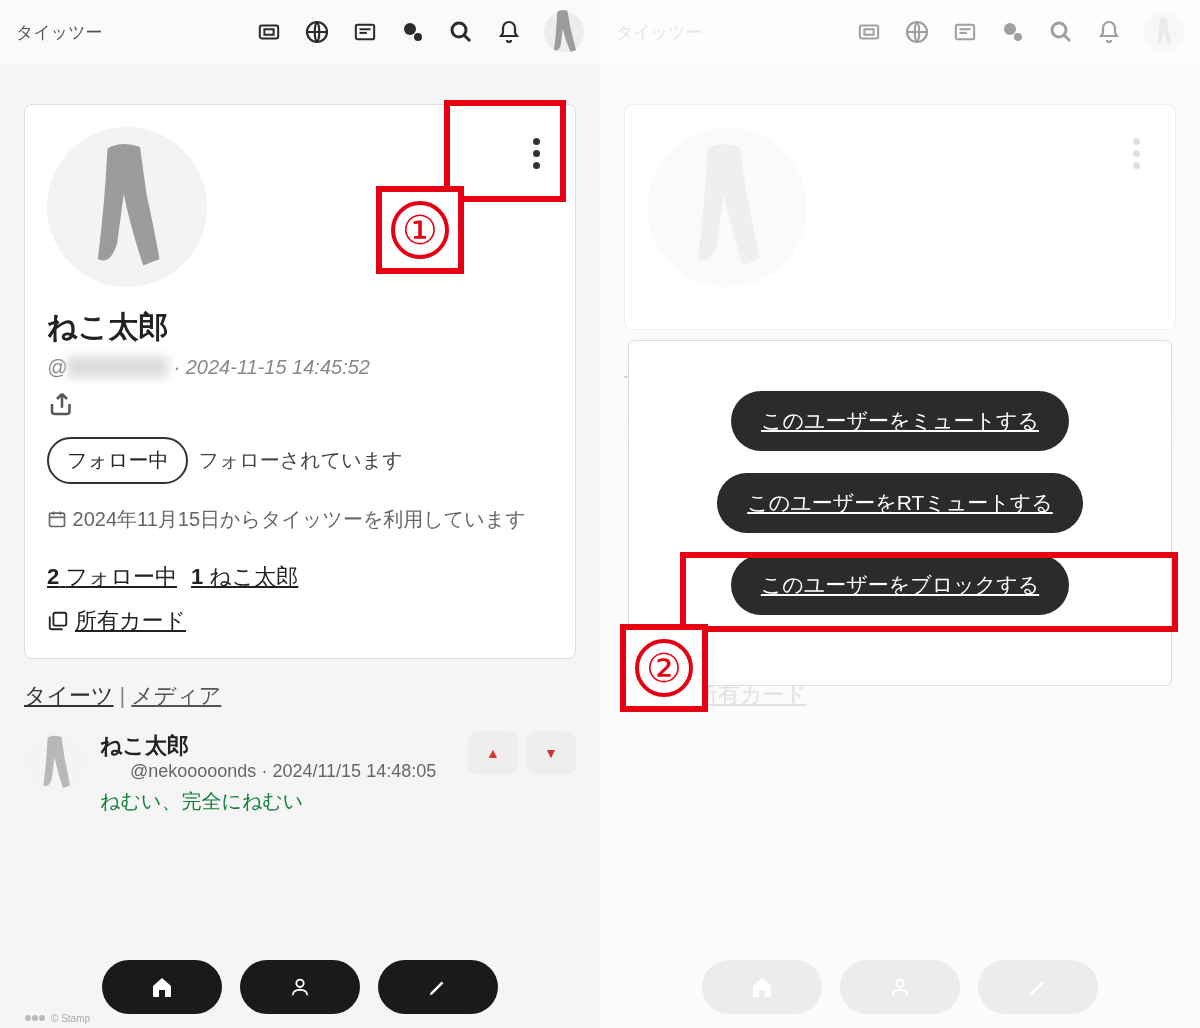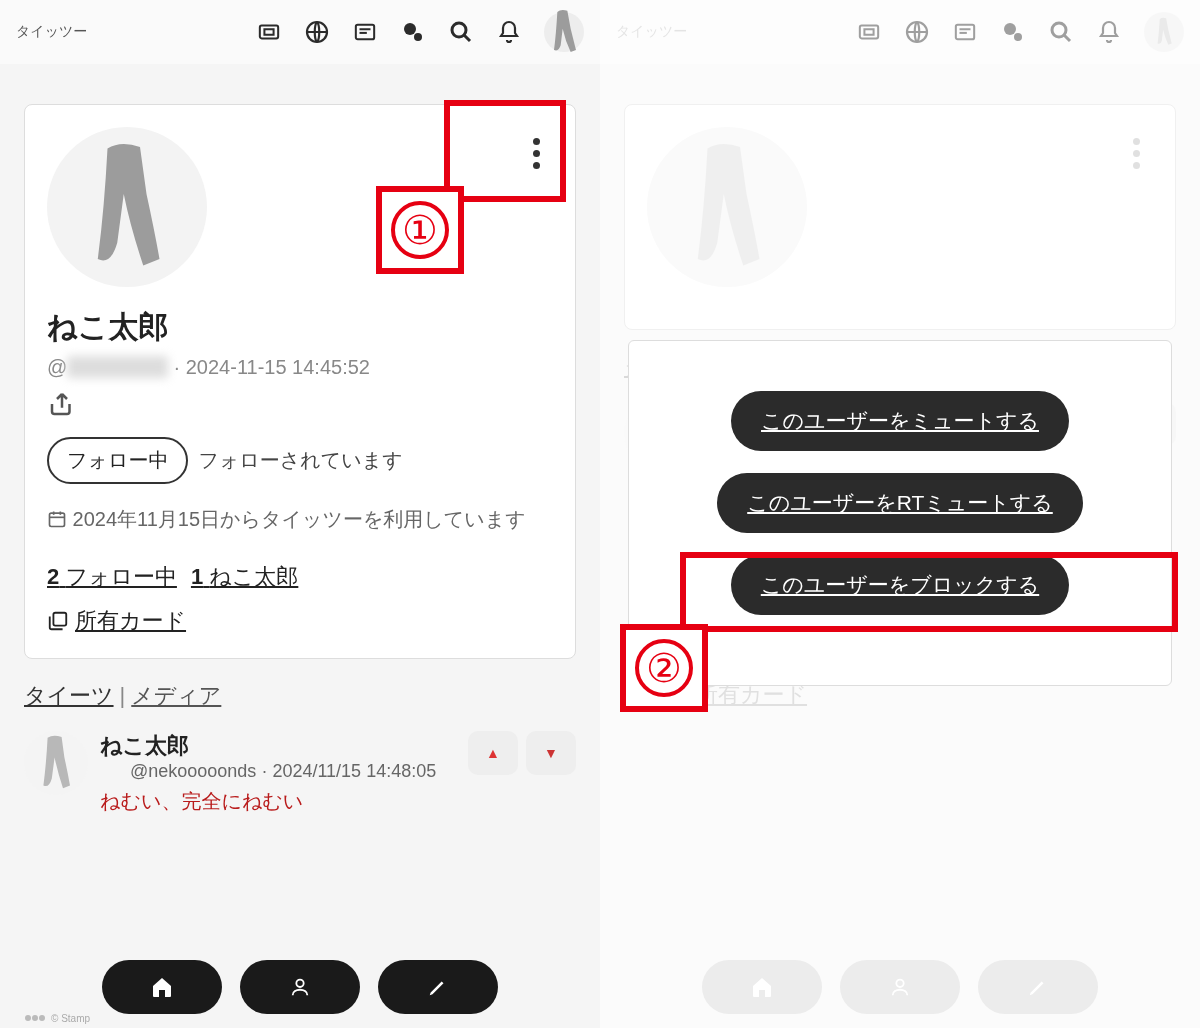--- a/index.html
+++ b/index.html
@@ -37,7 +37,7 @@
       background: #fafafa;
     }
     .svc-name {
-      font-size: 14px;
+      font-size: 17px;
       color: #555;
     }
     .header-icons {

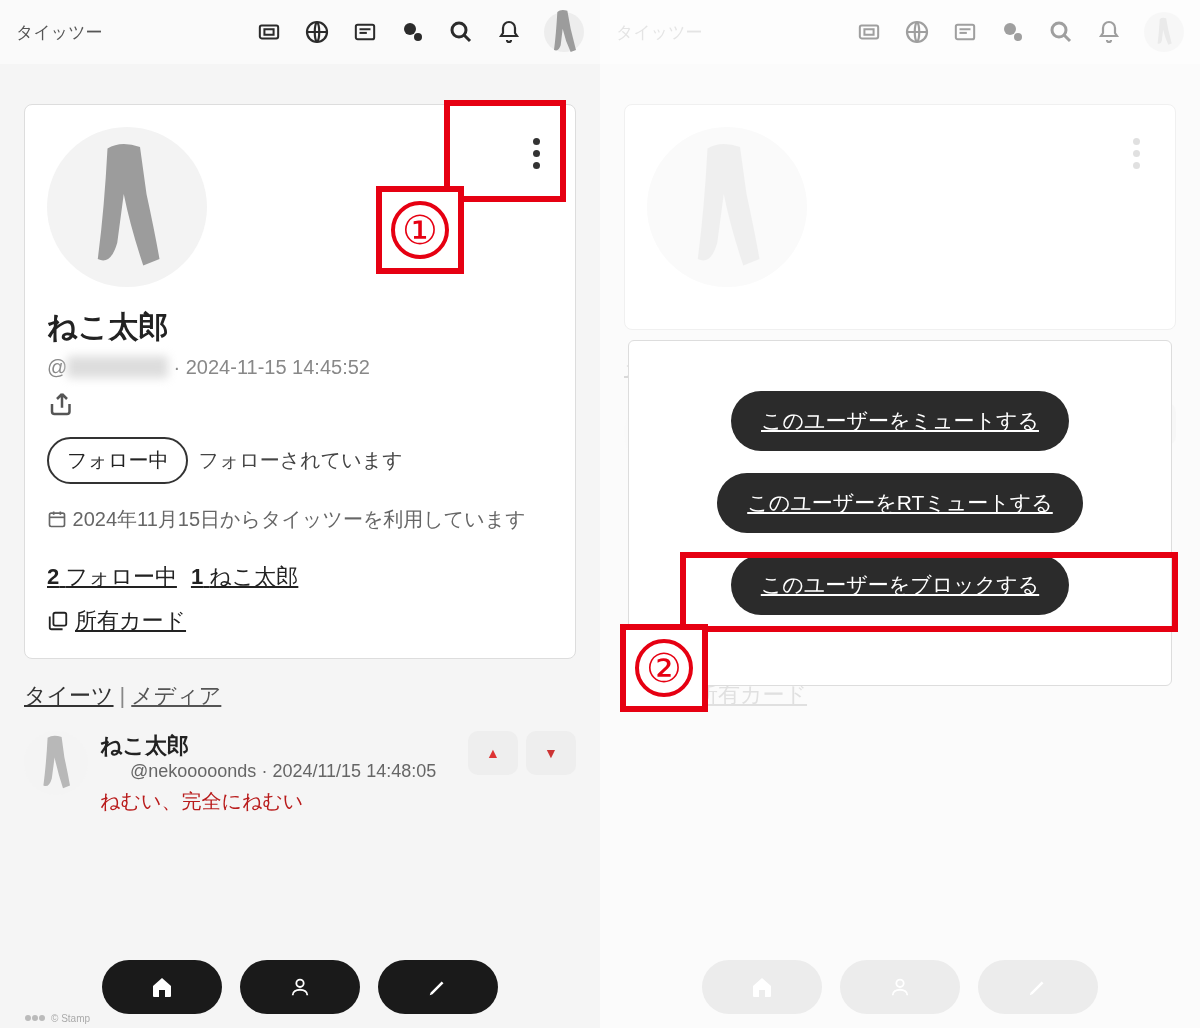--- a/index.html
+++ b/index.html
@@ -97,7 +97,7 @@
     }
     .more-btn .dot { width: 7px; height: 7px; background: #333; border-radius: 50%; }
     .display-name { font-size: 30px; font-weight: 700; color: #222; margin-bottom: 8px; }
-    .meta-line { font-size: 20px; color: #888; margin-bottom: 10px; }
+    .meta-line { font-size: 20px; color: #888; margin-bottom: 10px; font-style: italic; }
     .meta-line .blur { filter: blur(5px); background:#ddd; color:transparent; border-radius:3px; padding:0 2px;}
     .share-icon { color: #555; margin-bottom: 14px; }
     .follow-row { display: flex; align-items: center; gap: 10px; margin-bottom: 20px; font-size: 20px; color:#444;}

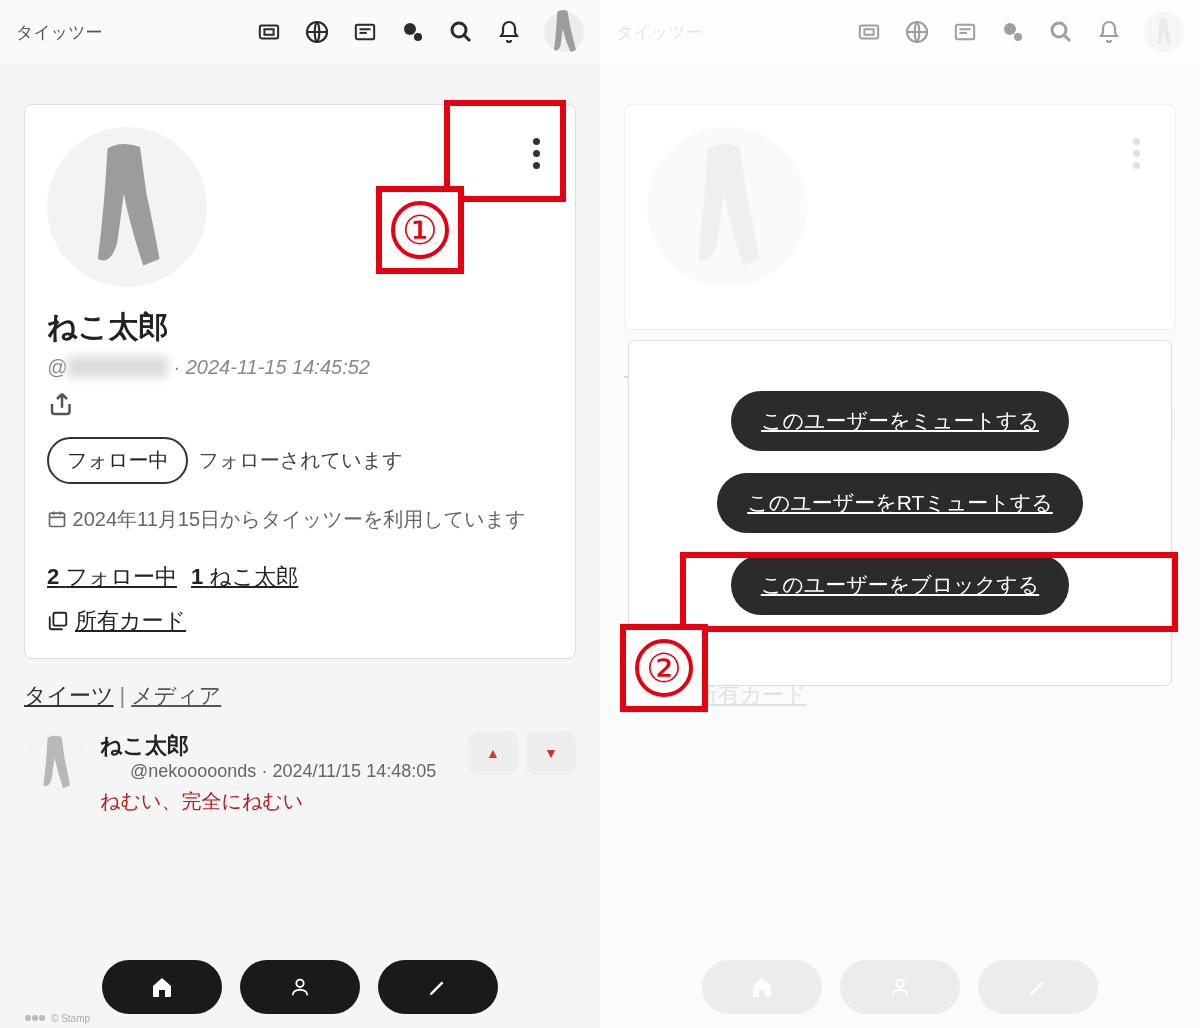--- a/index.html
+++ b/index.html
@@ -130,7 +130,7 @@
     .post-body { flex:1; }
     .post-name { font-size: 22px; font-weight: 700; color:#222; }
     .post-meta { font-size: 18px; color:#666;margin-left:30px; }
-    .post-text { font-size: 20px; color:#b91c1c; margin-top:6px;}
+    .post-text { font-size: 20px; color:#15803d; margin-top:6px;}
     .vote-stack { display:flex; flex-direction:row; gap:8px; align-items:flex-start;}
     .vote-btn { width:50px; height:44px; border-radius:10px; background:#eee; display:flex; align-items:center; justify-content:center; font-size:14px;}
     .vote-up { color:#d33;}

